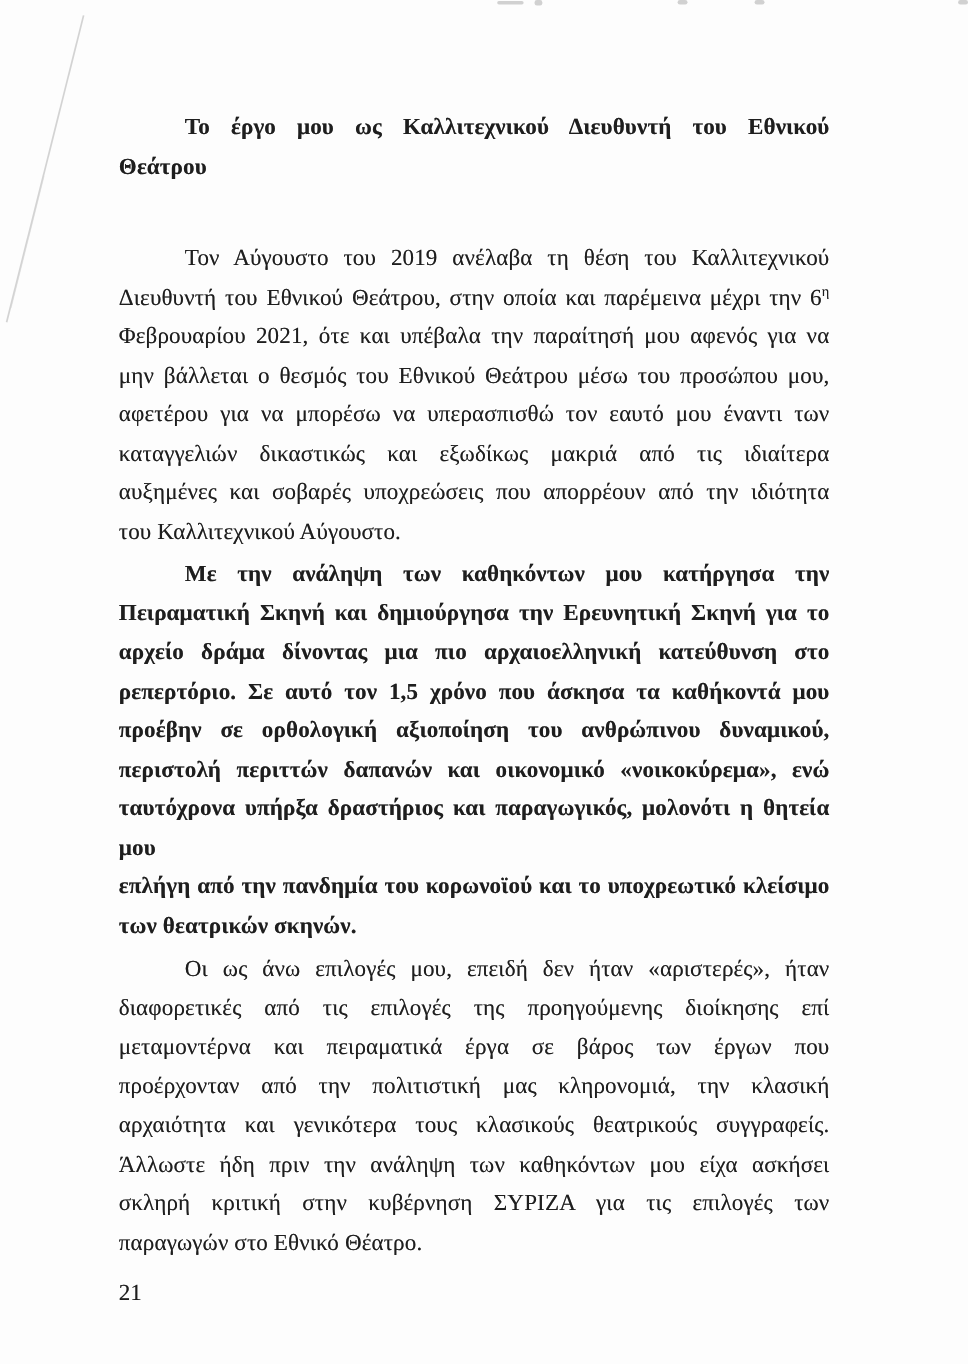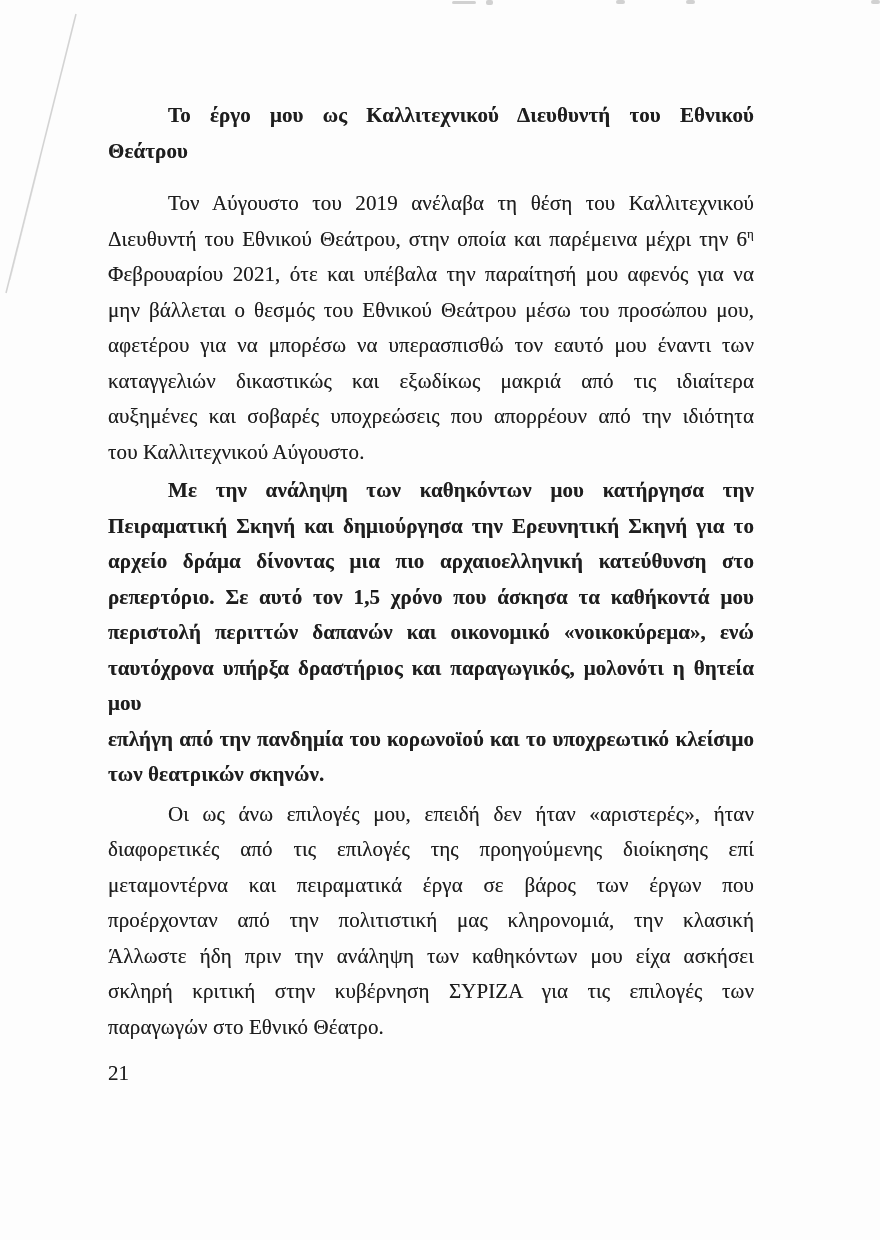--- a/index.html
+++ b/index.html
@@ -37,7 +37,7 @@
   .line.j { text-align-last: justify; }
   .line.first { text-indent: 60px; }
   .title .line { font-weight: 700; }
-  .title { margin-bottom: 17px; }
+  .title { margin-bottom: 48px; }
   .para2 { margin-top: 3px; font-weight: bold; }
   .para3 { margin-top: 4px; }
   sup.ss {

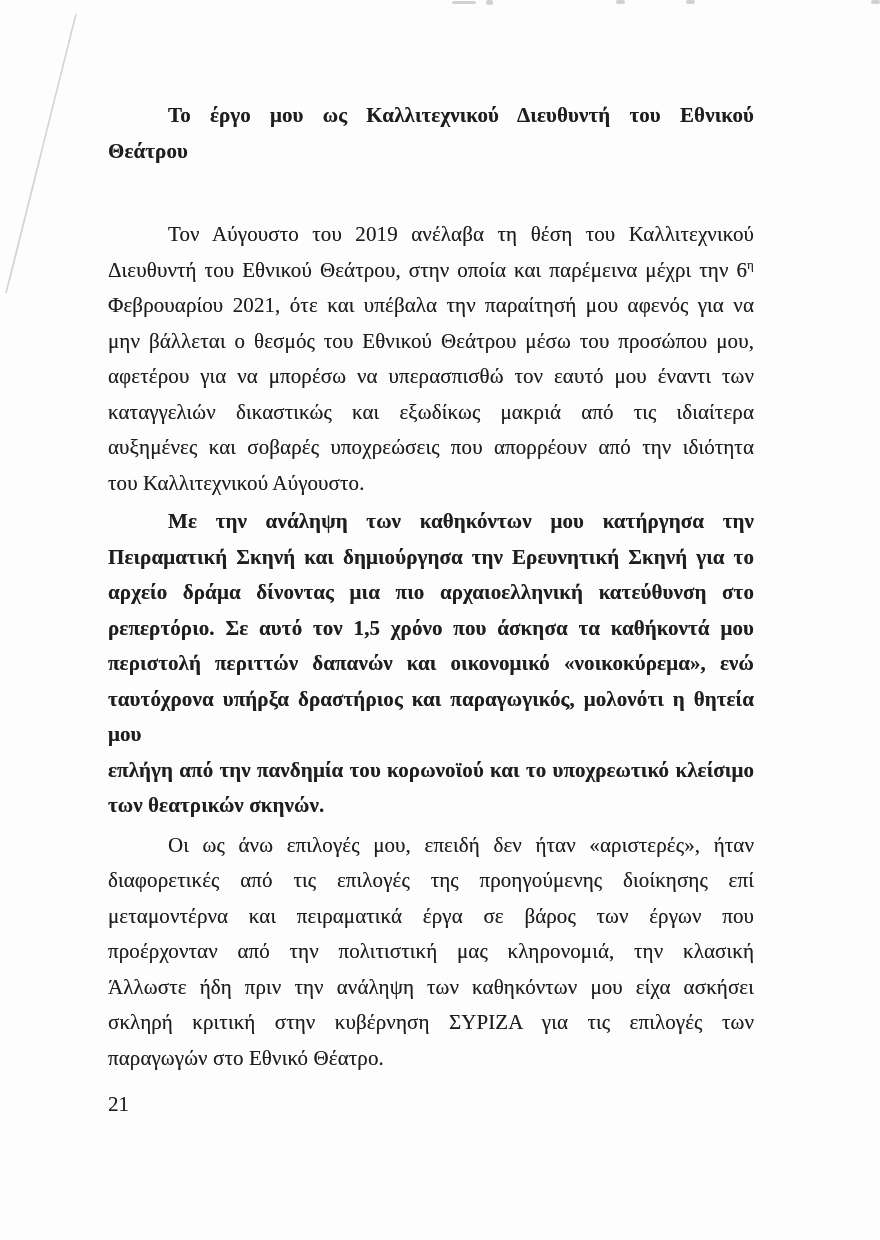--- a/index.html
+++ b/index.html
@@ -96,6 +96,7 @@
           <div class="line j">Πειραματική Σκηνή και δημιούργησα την Ερευνητική Σκηνή για το</div>
           <div class="line j">αρχείο δράμα δίνοντας μια πιο αρχαιοελληνική κατεύθυνση στο</div>
           <div class="line j">ρεπερτόριο. Σε αυτό τον 1,5 χρόνο που άσκησα τα καθήκοντά μου</div>
+          <div class="line j">προέβην σε ορθολογική αξιοποίηση του ανθρώπινου δυναμικού,</div>
           <div class="line j">περιστολή περιττών δαπανών και οικονομικό «νοικοκύρεμα», ενώ</div>
           <div class="line j">ταυτόχρονα υπήρξα δραστήριος και παραγωγικός, μολονότι η θητεία μου</div>
           <div class="line j">επλήγη από την πανδημία του κορωνοϊού και το υποχρεωτικό κλείσιμο</div>

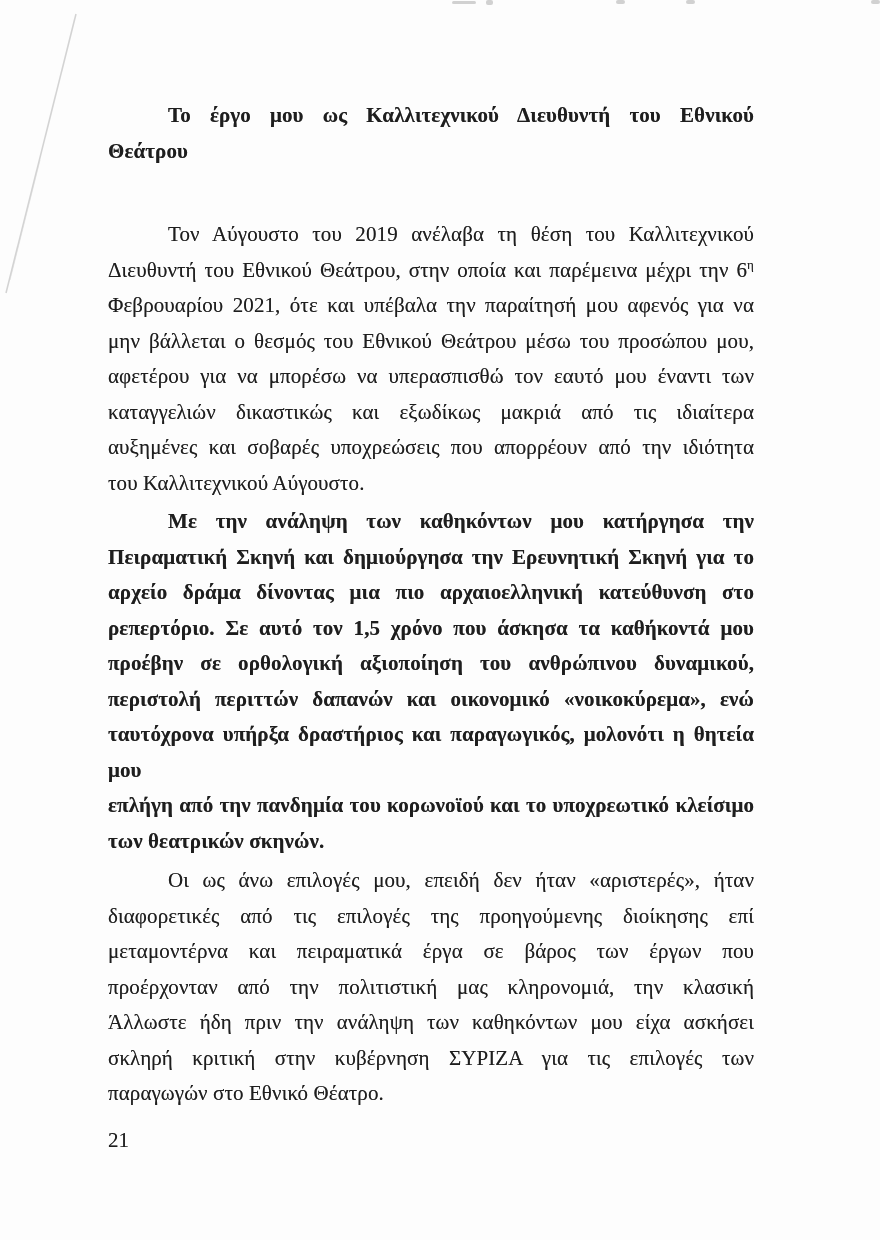--- a/index.html
+++ b/index.html
@@ -107,6 +107,7 @@
           <div class="line j">διαφορετικές από τις επιλογές της προηγούμενης διοίκησης επί</div>
           <div class="line j">μεταμοντέρνα και πειραματικά έργα σε βάρος των έργων που</div>
           <div class="line j">προέρχονταν από την πολιτιστική μας κληρονομιά, την κλασική</div>
+          <div class="line j">αρχαιότητα και γενικότερα τους κλασικούς θεατρικούς συγγραφείς.</div>
           <div class="line j">Άλλωστε ήδη πριν την ανάληψη των καθηκόντων μου είχα ασκήσει</div>
           <div class="line j">σκληρή κριτική στην κυβέρνηση ΣΥΡΙΖΑ για τις επιλογές των</div>
           <div class="line">παραγωγών στο Εθνικό Θέατρο.</div>

